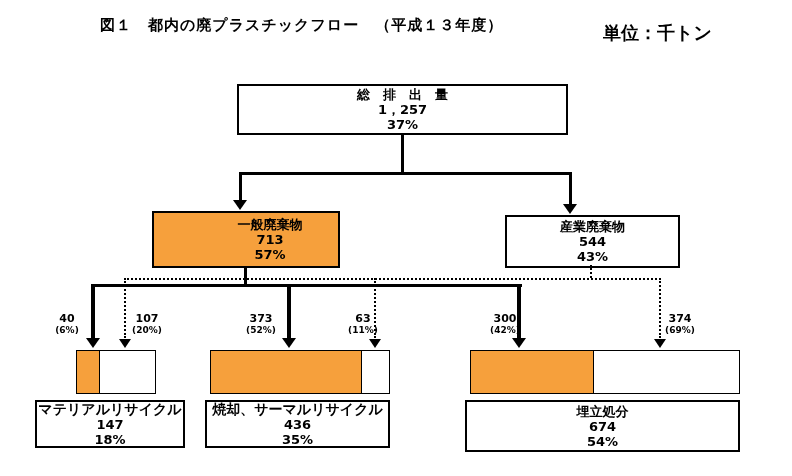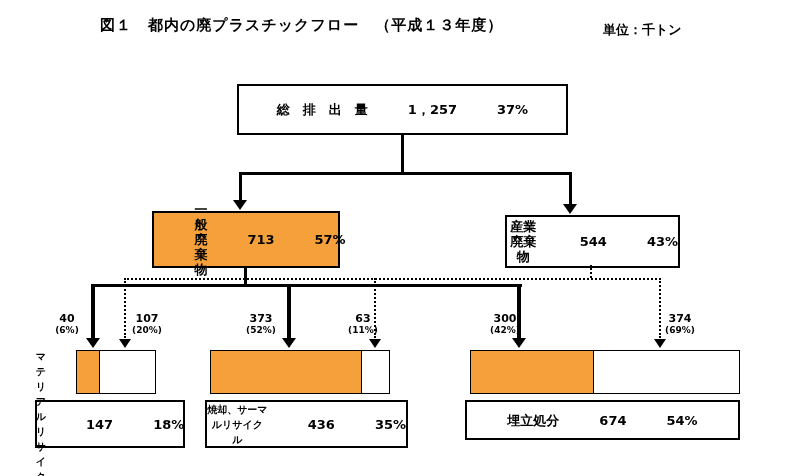--- a/index.html
+++ b/index.html
@@ -8,7 +8,7 @@
   .canvas { position:relative; width:792px; height:476px; background:#fff; color:#000; font-weight:bold; overflow:hidden;border-radius:25px; }
 
   .title { position:absolute; left:100px; top:16px; font-size:15px; letter-spacing:1px; white-space:nowrap; }
-  .unit  { position:absolute; left:603px; top:21px; font-size:13px; white-space:nowrap; }
+  .unit  { position:absolute; left:603px; top:21px; font-size:18px; white-space:nowrap; }
 
   .box { position:absolute; border:2px solid #000; background:#fff;
          display:flex; flex-direction:row; align-items:center; justify-content:center;

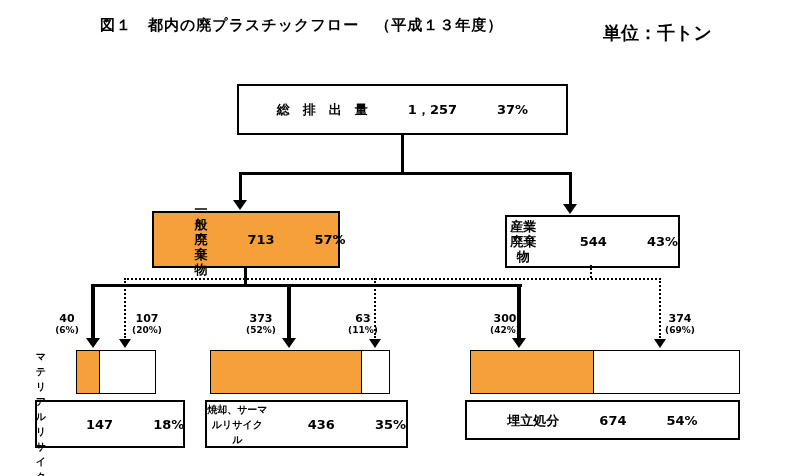--- a/index.html
+++ b/index.html
@@ -11,8 +11,8 @@
   .unit  { position:absolute; left:603px; top:21px; font-size:18px; white-space:nowrap; }
 
   .box { position:absolute; border:2px solid #000; background:#fff;
-         display:flex; flex-direction:row; align-items:center; justify-content:center;
-         text-align:center; line-height:15px; font-size:13px;gap:40px; }
+         display:flex; flex-direction:column; align-items:center; justify-content:center;
+         text-align:center; line-height:15px; font-size:13px; }
   .box.orange-fill { background:var(--orange,#F6A03C);padding-left:48px; }
   .box .lbl-sm { font-size:10px; }
 

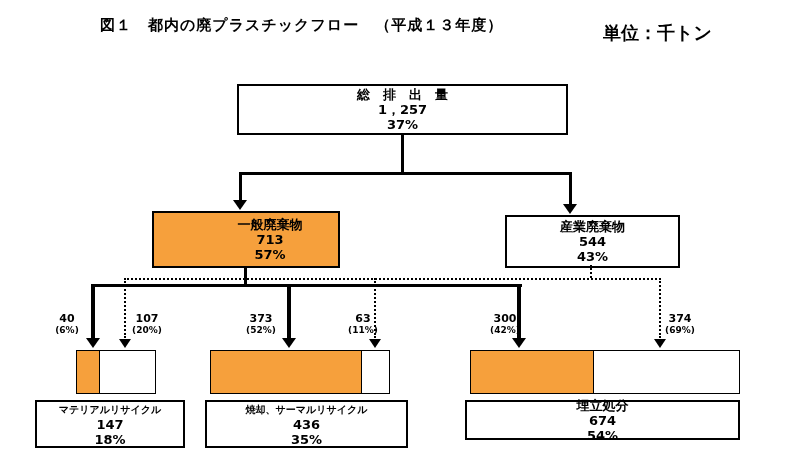--- a/index.html
+++ b/index.html
@@ -14,7 +14,7 @@
          display:flex; flex-direction:column; align-items:center; justify-content:center;
          text-align:center; line-height:15px; font-size:13px; }
   .box.orange-fill { background:var(--orange,#F6A03C);padding-left:48px; }
-  .box .lbl-sm { font-size:10px; }
+  .box .lbl-sm { font-size:14px; }
 
   .hline { position:absolute; background:#000; }
   .vline { position:absolute; background:#000; }

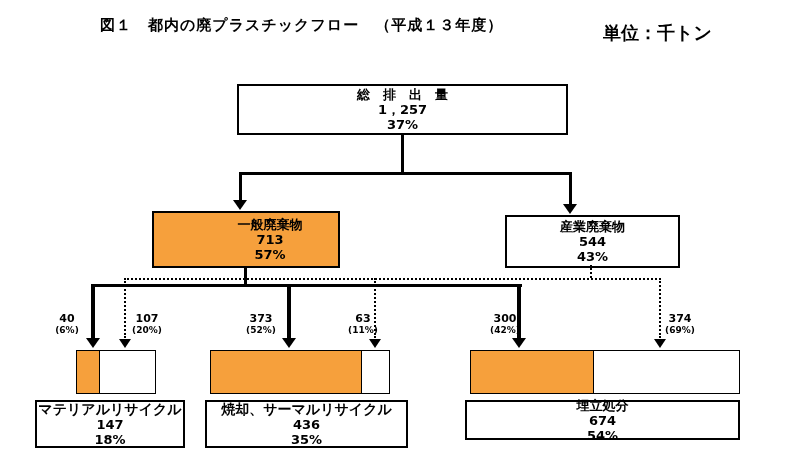--- a/index.html
+++ b/index.html
@@ -124,7 +124,7 @@
     <div>147</div>
     <div>18%</div>
   </div>
-  <div class="box" style="left:205px; top:400px; width:203px; height:48px;">
+  <div class="box" style="left:205px; top:400px; width:185px; height:48px;">
     <div class="lbl-sm">焼却、サーマルリサイクル</div>
     <div>436</div>
     <div>35%</div>

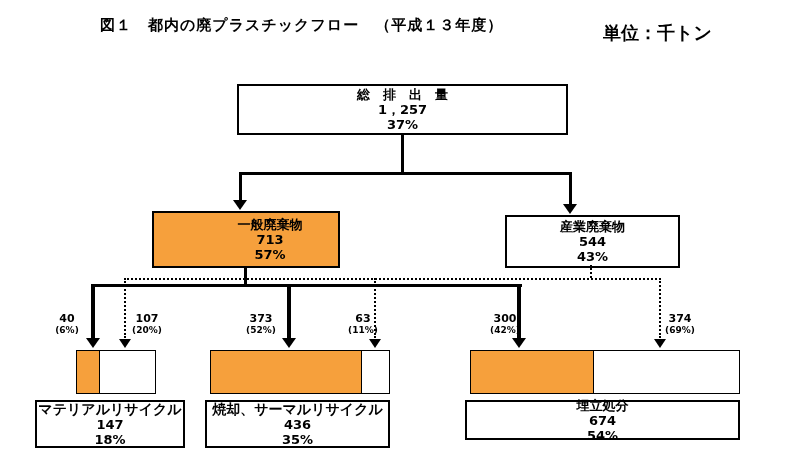--- a/index.html
+++ b/index.html
@@ -129,7 +129,7 @@
     <div>436</div>
     <div>35%</div>
   </div>
-  <div class="box" style="left:465px; top:400px; width:275px; height:40px;">
+  <div class="box" style="left:465px; top:400px; width:275px; height:52px;">
     <div>埋立処分</div>
     <div>674</div>
     <div>54%</div>

